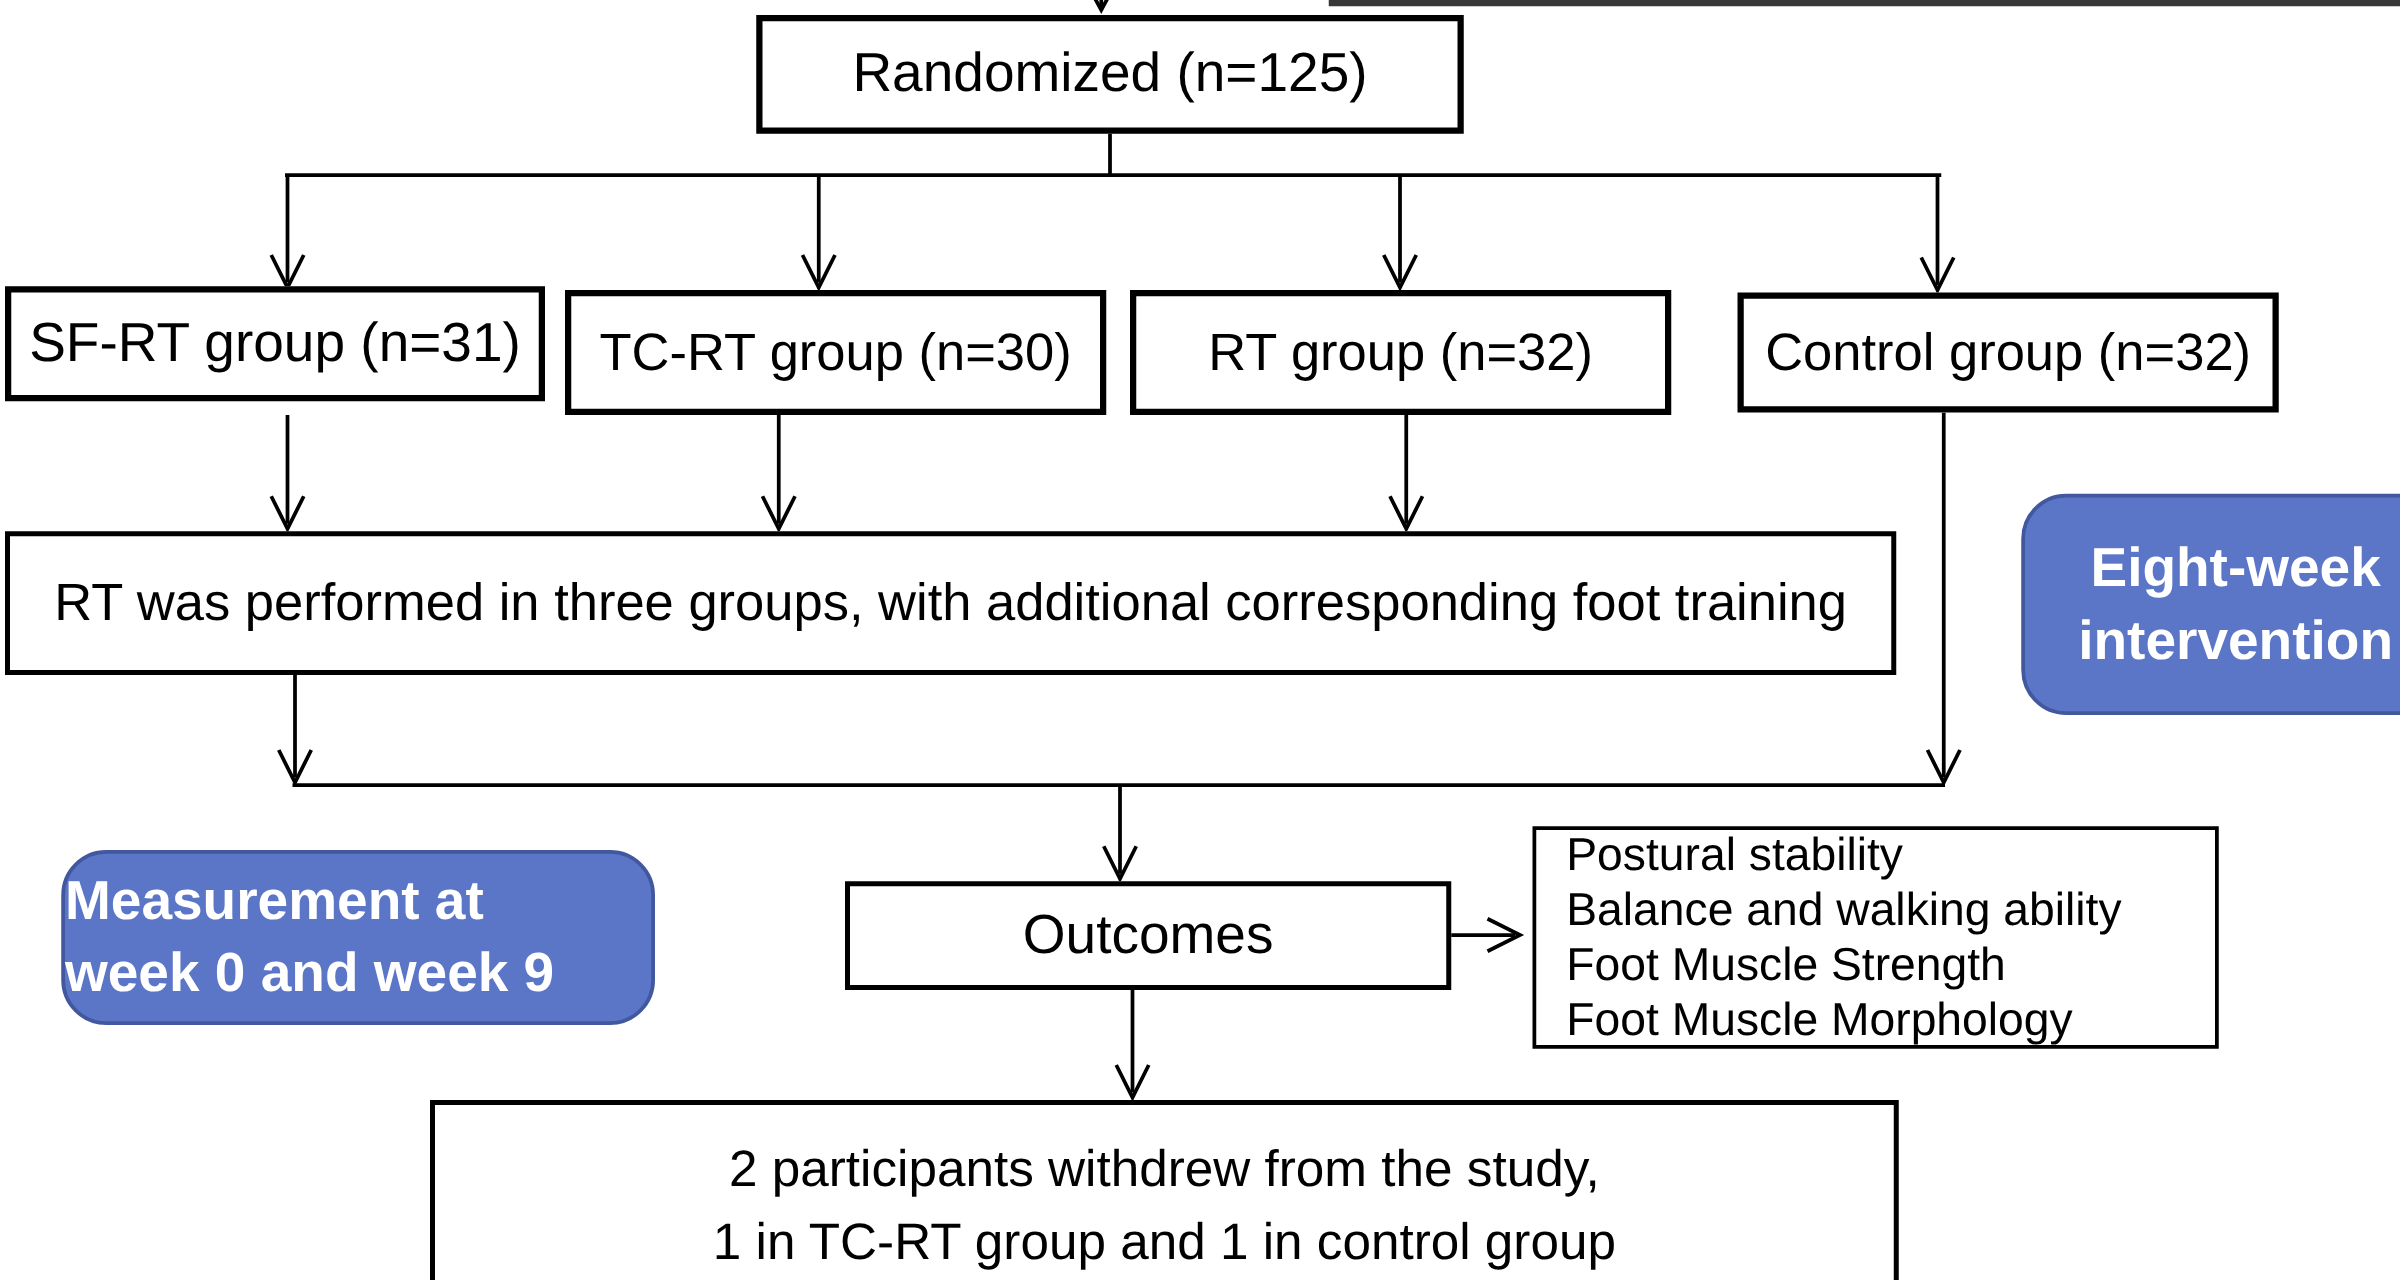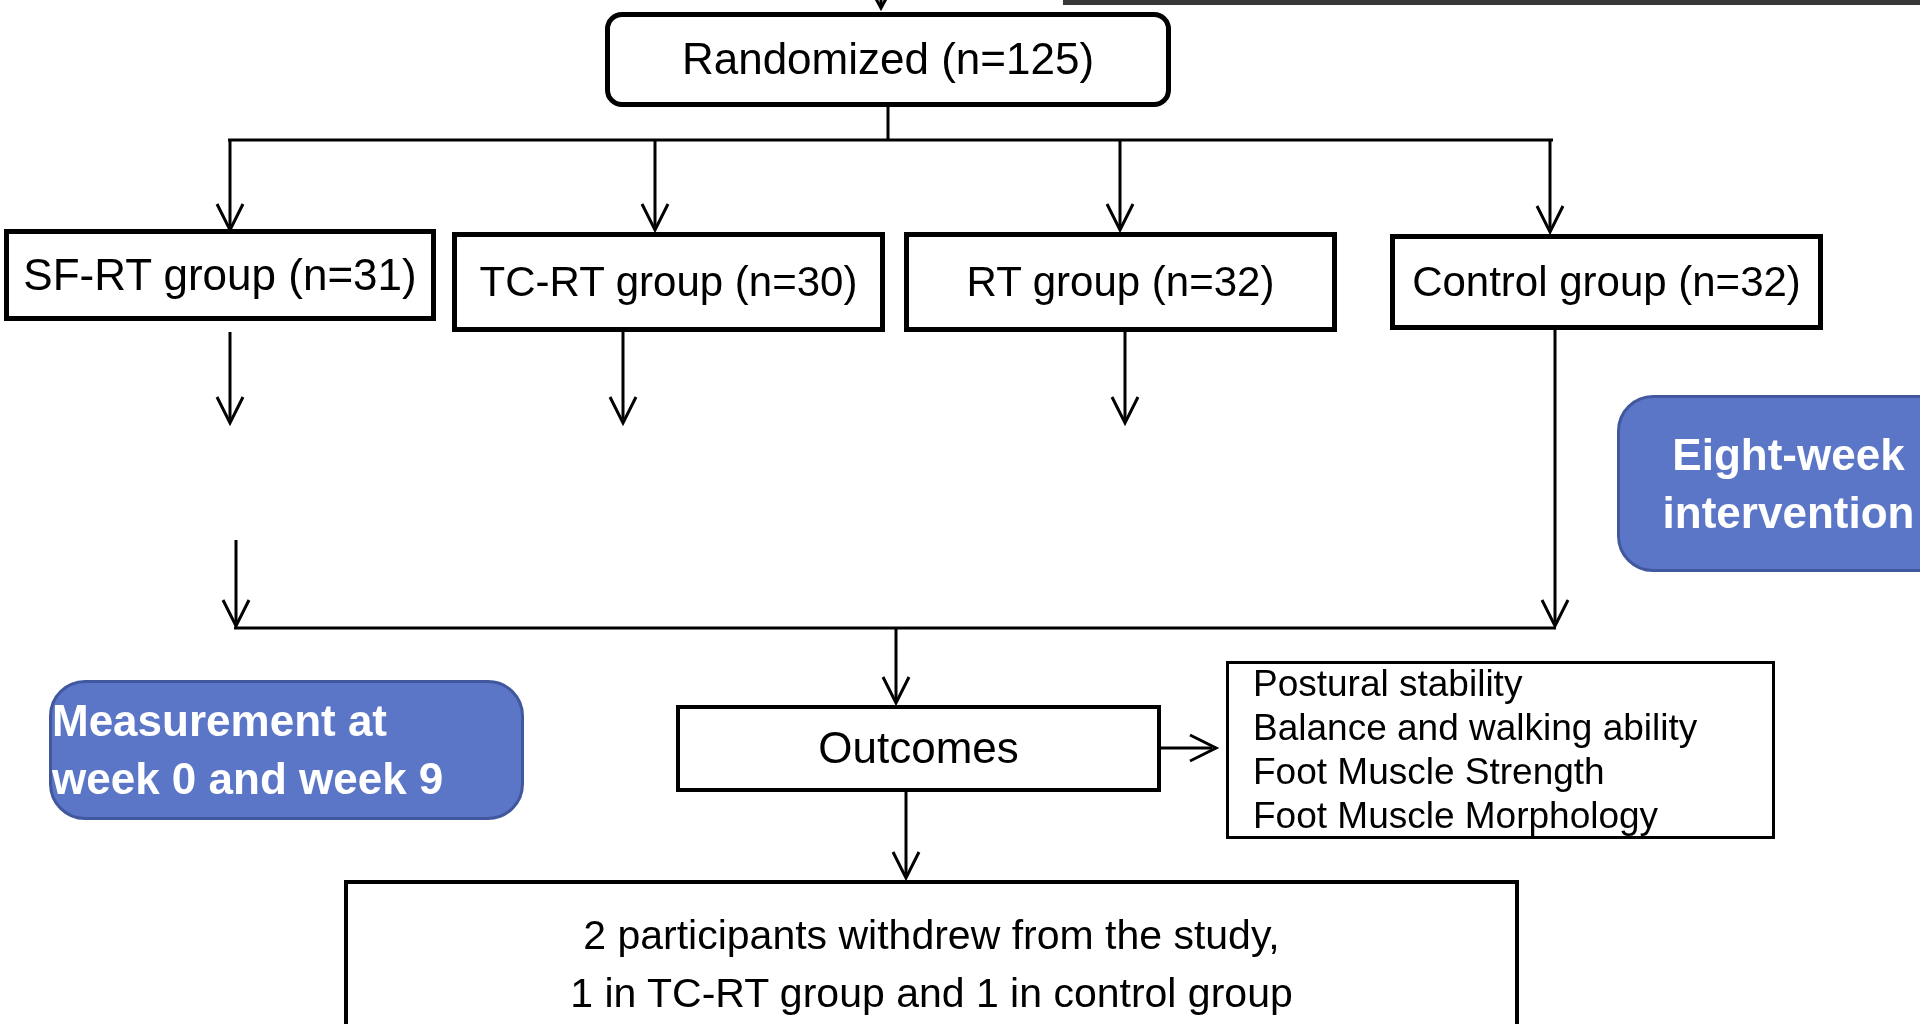--- a/index.html
+++ b/index.html
@@ -105,7 +105,7 @@
     <polyline points="893,852 906,878 919,852"></polyline>
   </svg>
 
-  <div class="box thick" style="left:605px;top:12px;width:566px;height:95px;font-size:44px;border-radius:17px;">
+  <div class="box thick" style="left:605px;top:12px;width:566px;height:95px;font-size:44px;">
     <span>Randomized (n=125)</span>
   </div>
 

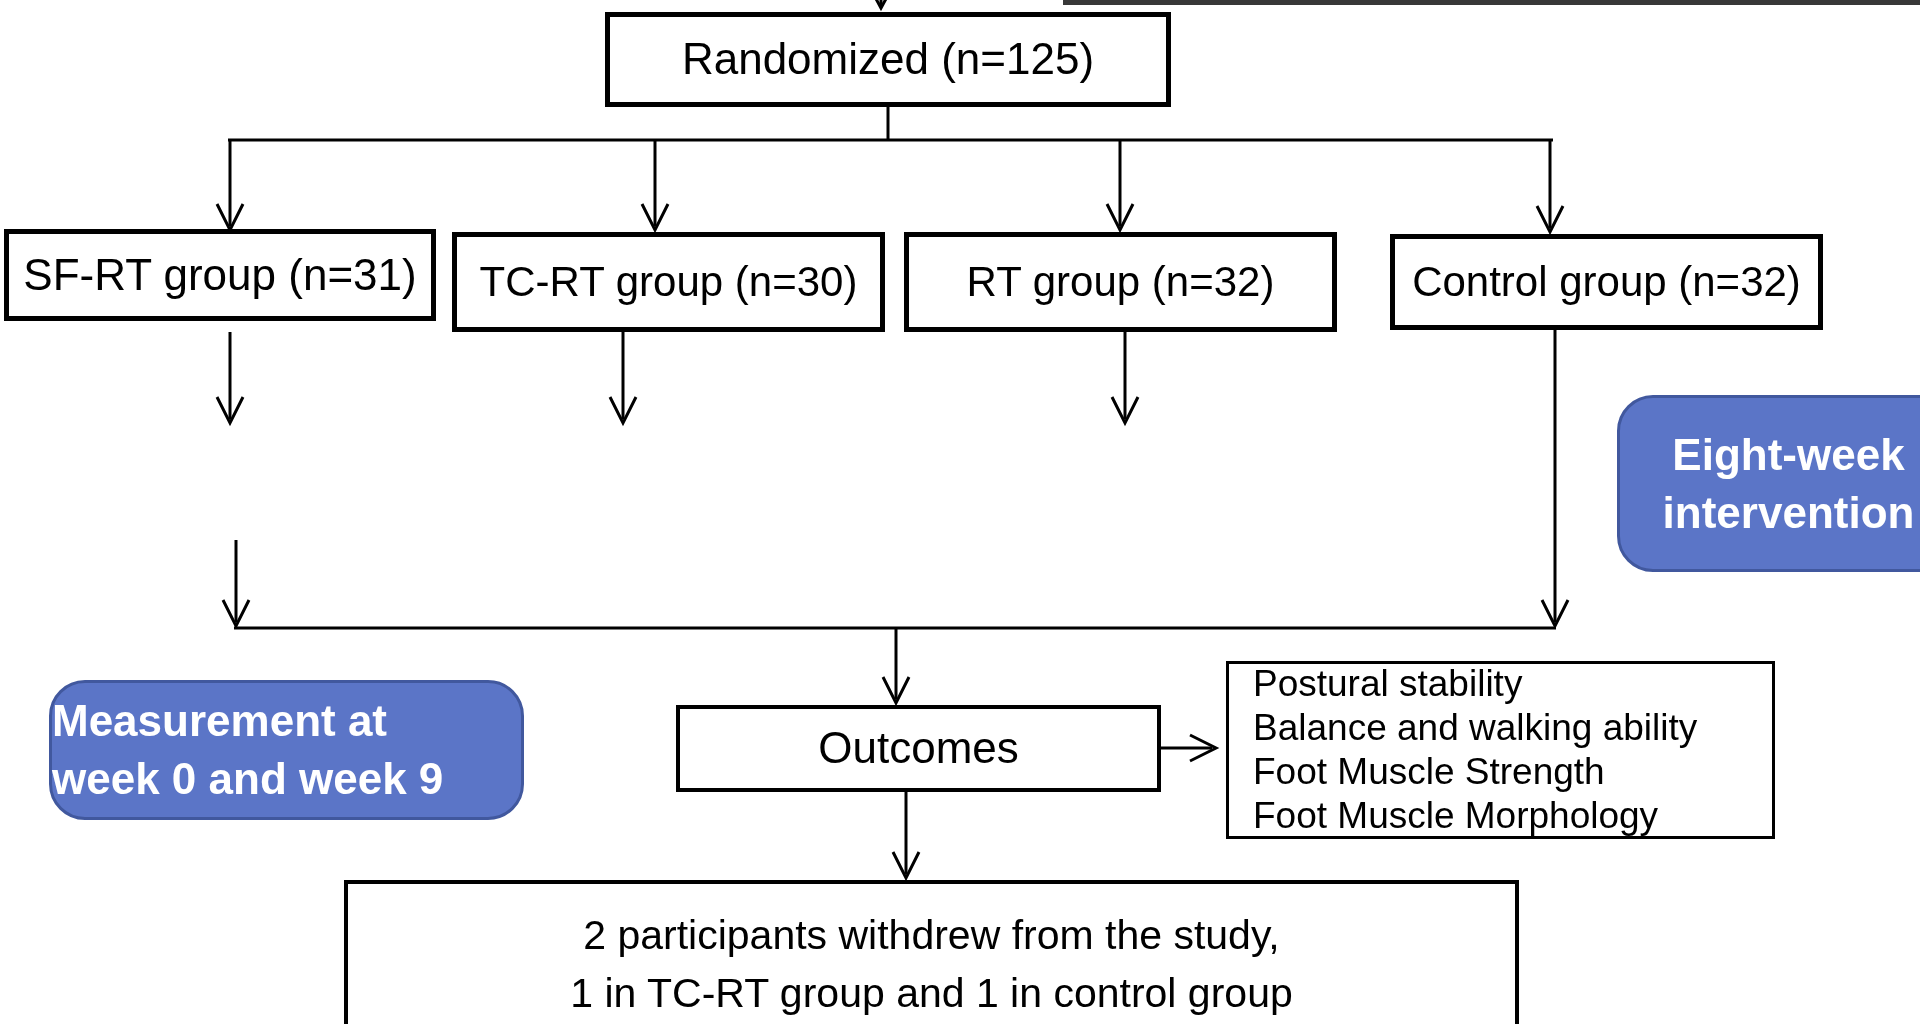--- a/index.html
+++ b/index.html
@@ -122,6 +122,9 @@
     <span>Control group (n=32)</span>
   </div>
 
+  <div class="box" style="left:4px;top:425px;width:1513px;height:115px;font-size:42px;">
+    <span>RT was performed in three groups, with additional corresponding foot training</span>
+  </div>
 
   <div class="callout" style="left: 1573px; top: 395px; width: 343px; height: 177px; font-size: 44px; line-height: 58px; text-align: center; background: rgb(91, 117, 199); border-color: rgb(65, 88, 158); margin-left: 44px;">
     <span class="cline">Eight-week</span>

